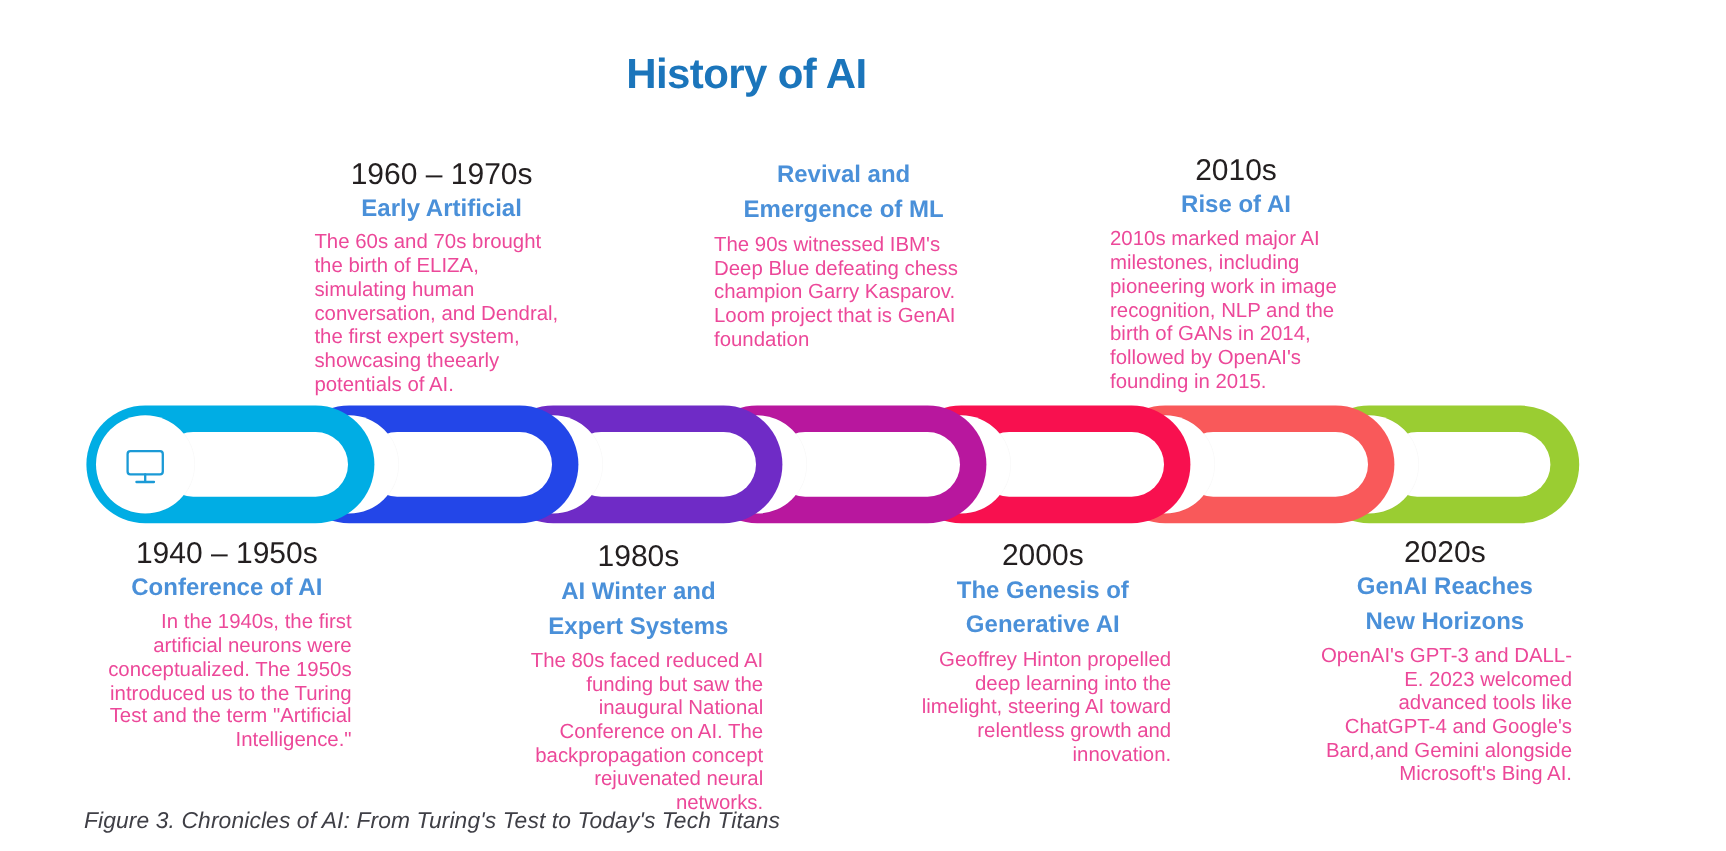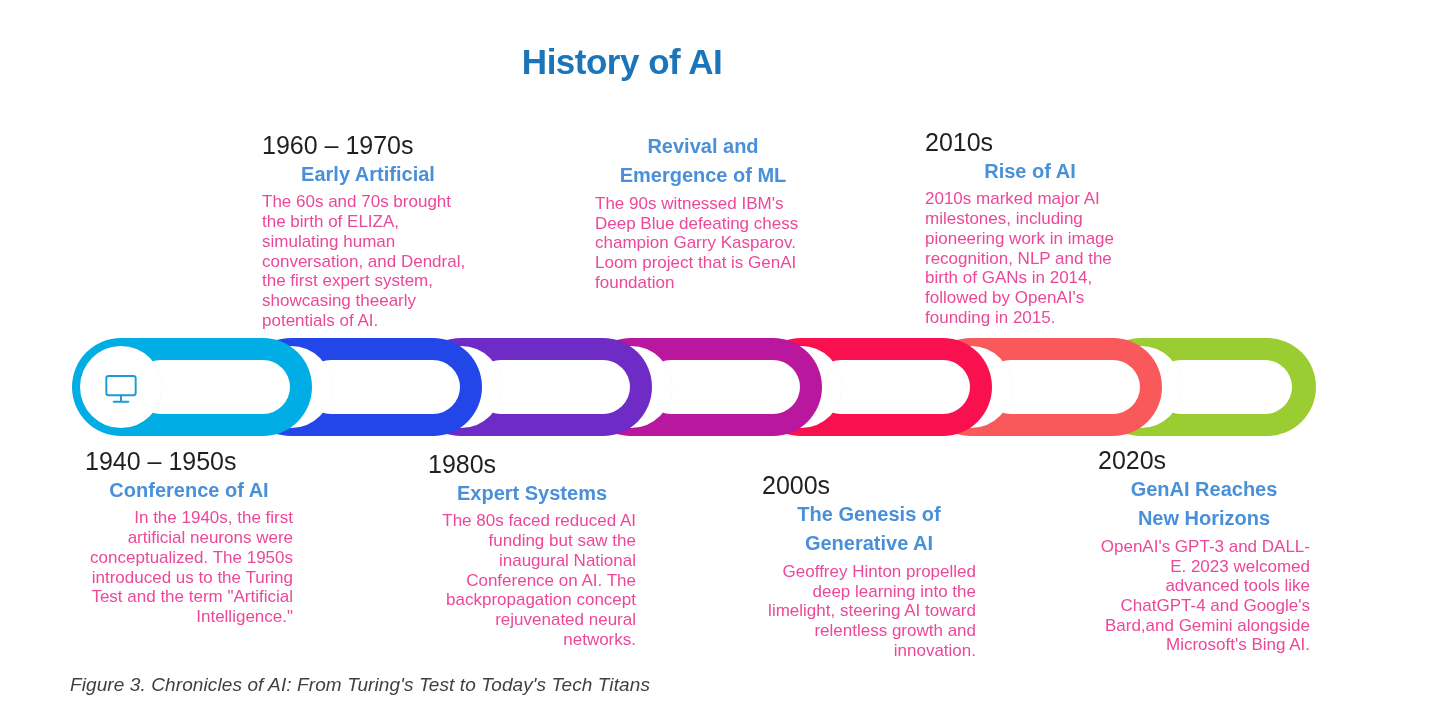--- a/index.html
+++ b/index.html
@@ -78,7 +78,7 @@
   .block .year {
     font-size: 25px;
     color: #231f20;
-    text-align: left;
+    text-align: center;
     line-height: 1.12;
     white-space: nowrap;
   }

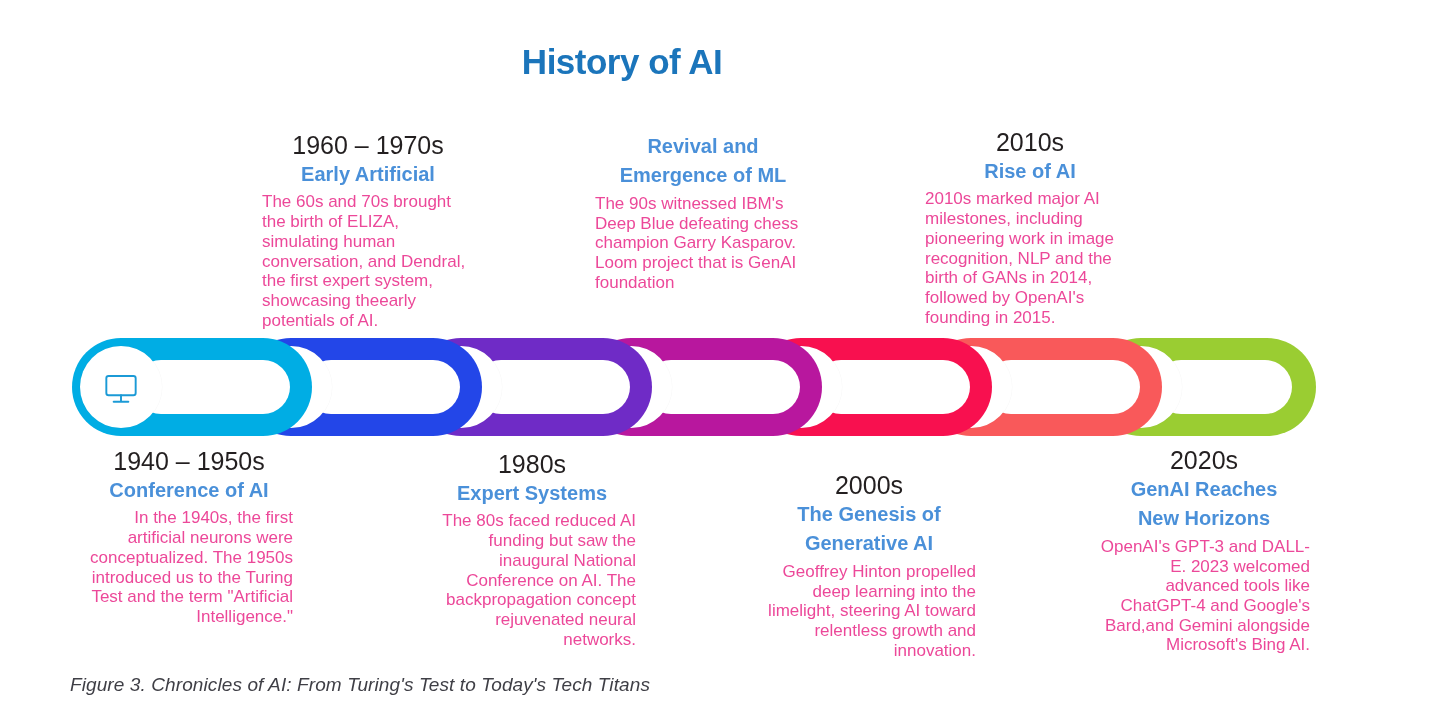--- a/index.html
+++ b/index.html
@@ -253,7 +253,7 @@
   <div class="body">The 80s faced reduced AI funding but saw the inaugural National Conference on AI. The backpropagation concept rejuvenated neural networks.</div>
 </div>
 
-<div class="block bottom" style="left:762px; top:471px; width:214px;">
+<div class="block bottom" style="left:762px; top:449px; width:214px;">
   <div class="year">2000s</div>
   <div class="subtitle">The Genesis of</div>
   <div class="subtitle">Generative AI</div>

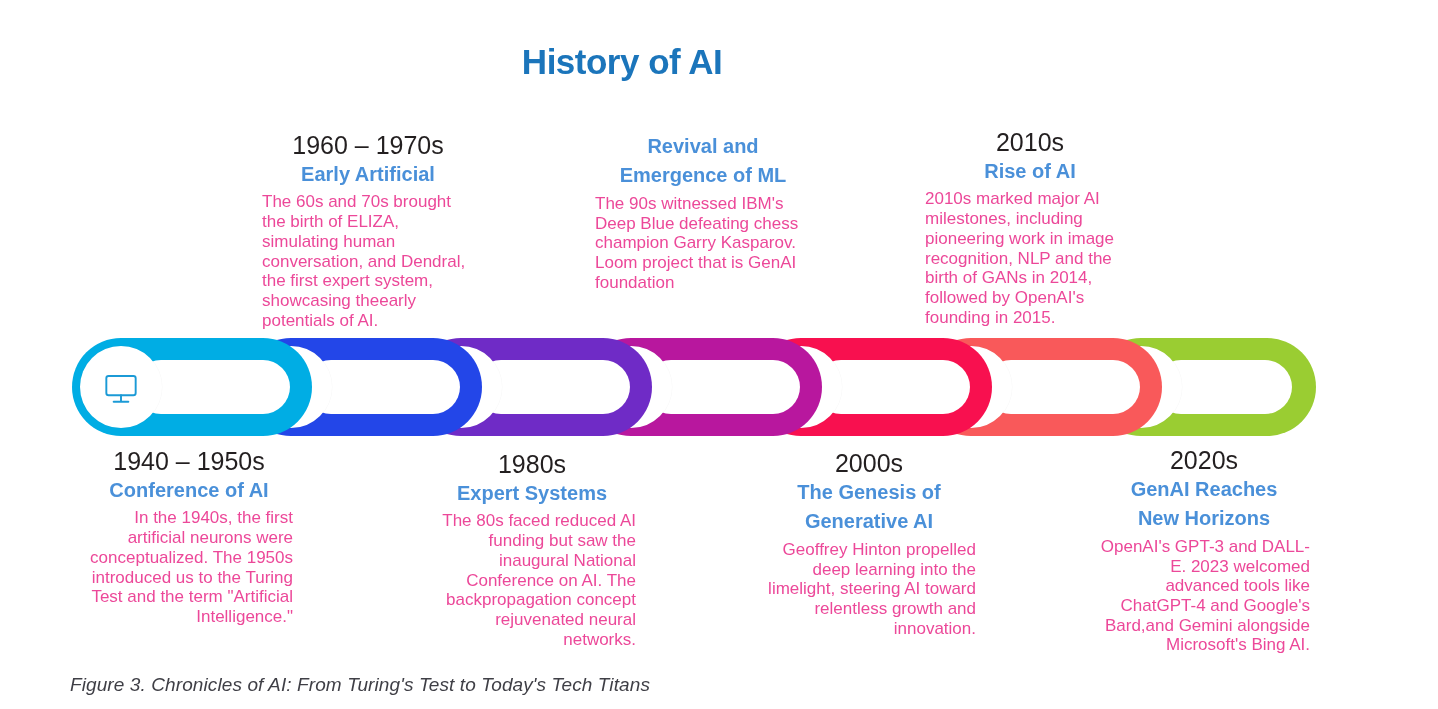--- a/index.html
+++ b/index.html
@@ -249,6 +249,7 @@
 
 <div class="block bottom" style="left:428px; top:450px; width:208px;">
   <div class="year">1980s</div>
+  <div class="subtitle">AI Winter and</div>
   <div class="subtitle">Expert Systems</div>
   <div class="body">The 80s faced reduced AI funding but saw the inaugural National Conference on AI. The backpropagation concept rejuvenated neural networks.</div>
 </div>

